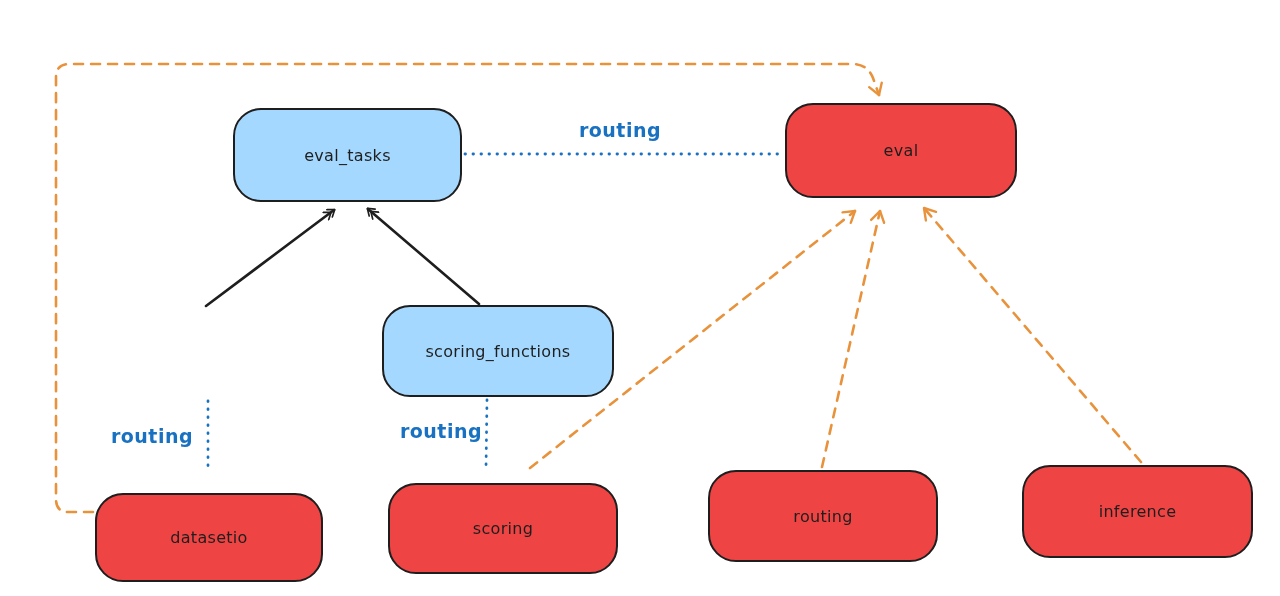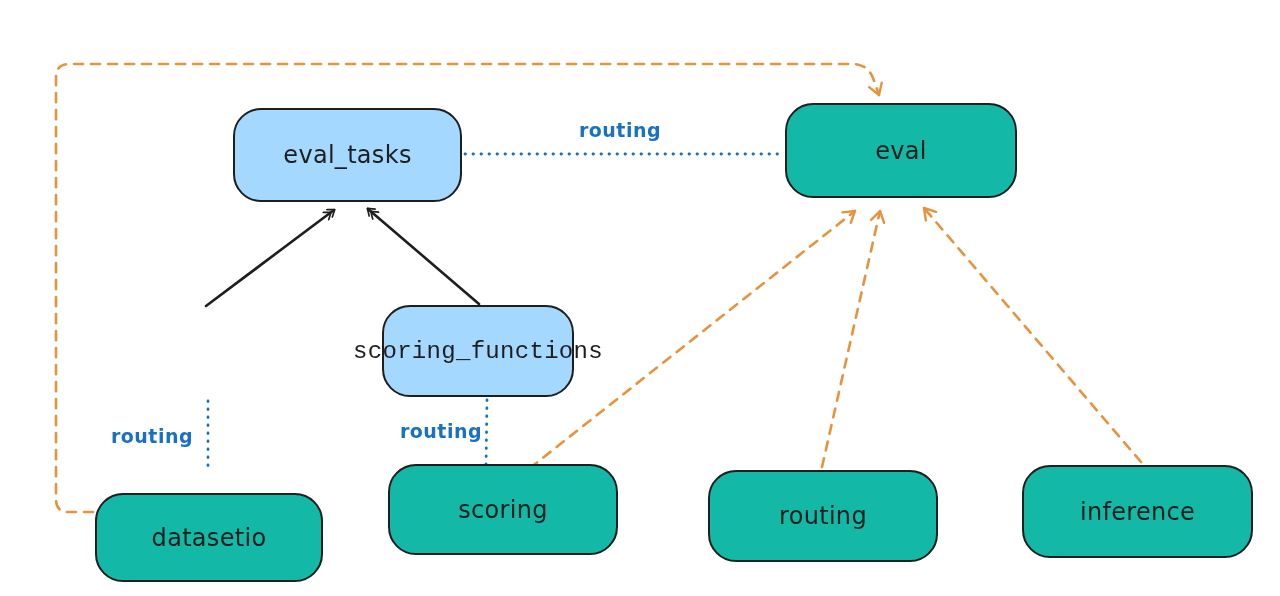--- a/index.html
+++ b/index.html
@@ -24,7 +24,7 @@
     display: flex;
     align-items: center;
     justify-content: center;
-    font-size: 24px;
+    font-size: 16px;
     color: #1e1e1e;
     letter-spacing: 0.3px;
   }

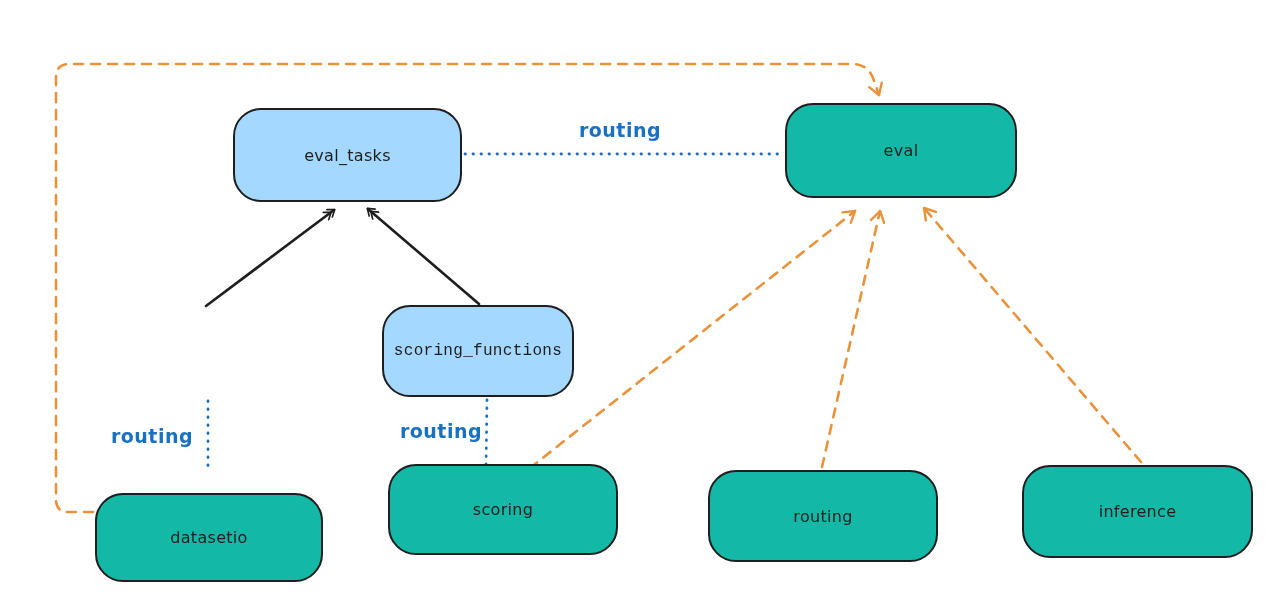--- a/index.html
+++ b/index.html
@@ -29,7 +29,7 @@
     letter-spacing: 0.3px;
   }
   .node.blue  { background: #a5d8ff; }
-  .node.green { background: #14b8a6; }
+  .node.green { background: #ef4444; }
   .edge-label {
     position: absolute;
     transform: translate(-50%, -50%);

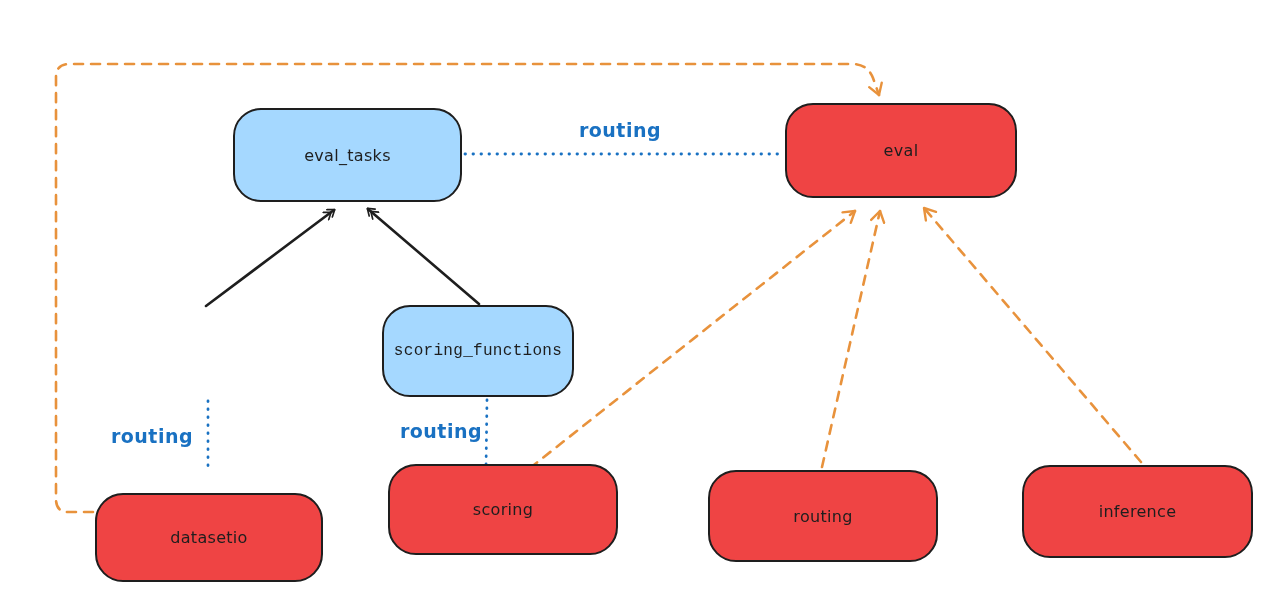--- a/index.html
+++ b/index.html
@@ -74,7 +74,7 @@
   <div class="node green" style="left:785px; top:103px; width:232px; height:95px;">eval</div>
 
 
-  <div class="node blue" style="left:382px; top:305px; width:192px; height:92px;font-family:Liberation Mono, monospace;">scoring_functions</div>
+  <div class="node blue" style="left:382px; top:305px; width:232px; height:92px;">scoring_functions</div>
 
   <div class="node green" style="left:95px; top:476px; width:228px; height:89px;margin-top:17px;">datasetio</div>
 

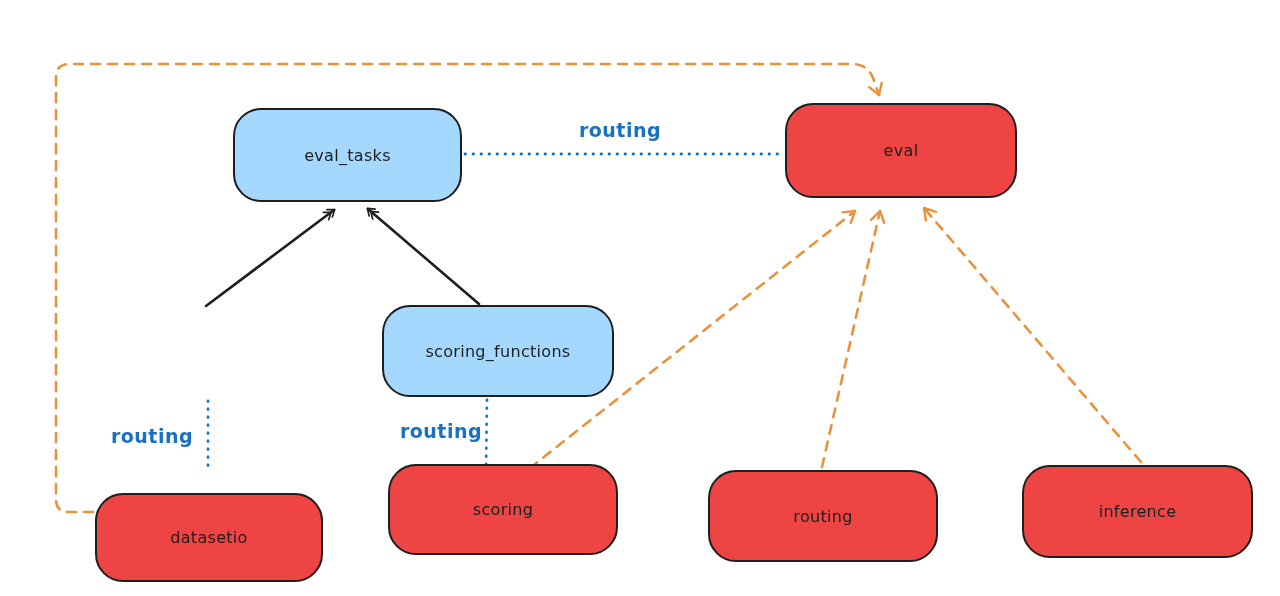--- a/index.html
+++ b/index.html
@@ -78,7 +78,7 @@
 
   <div class="node green" style="left:95px; top:476px; width:228px; height:89px;margin-top:17px;">datasetio</div>
 
-  <div class="node green" style="left:388px; top:464px; width:230px; height:91px;">scoring</div>
+  <div class="node green" style="left:388px; top:483px; width:230px; height:91px;">scoring</div>
 
   <div class="node green" style="left:708px; top:470px; width:230px; height:92px;">routing</div>
 

